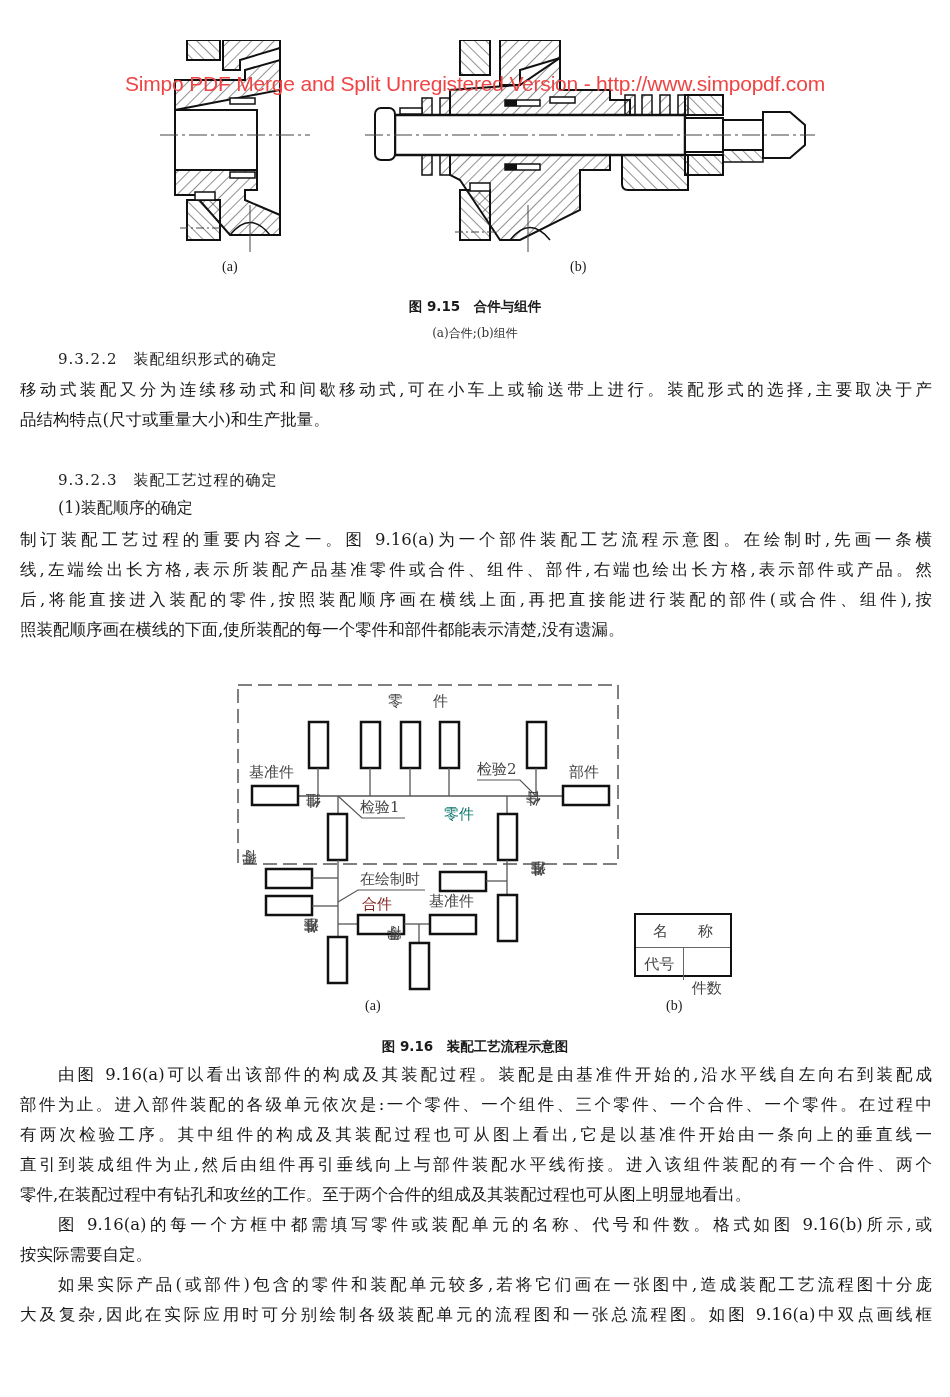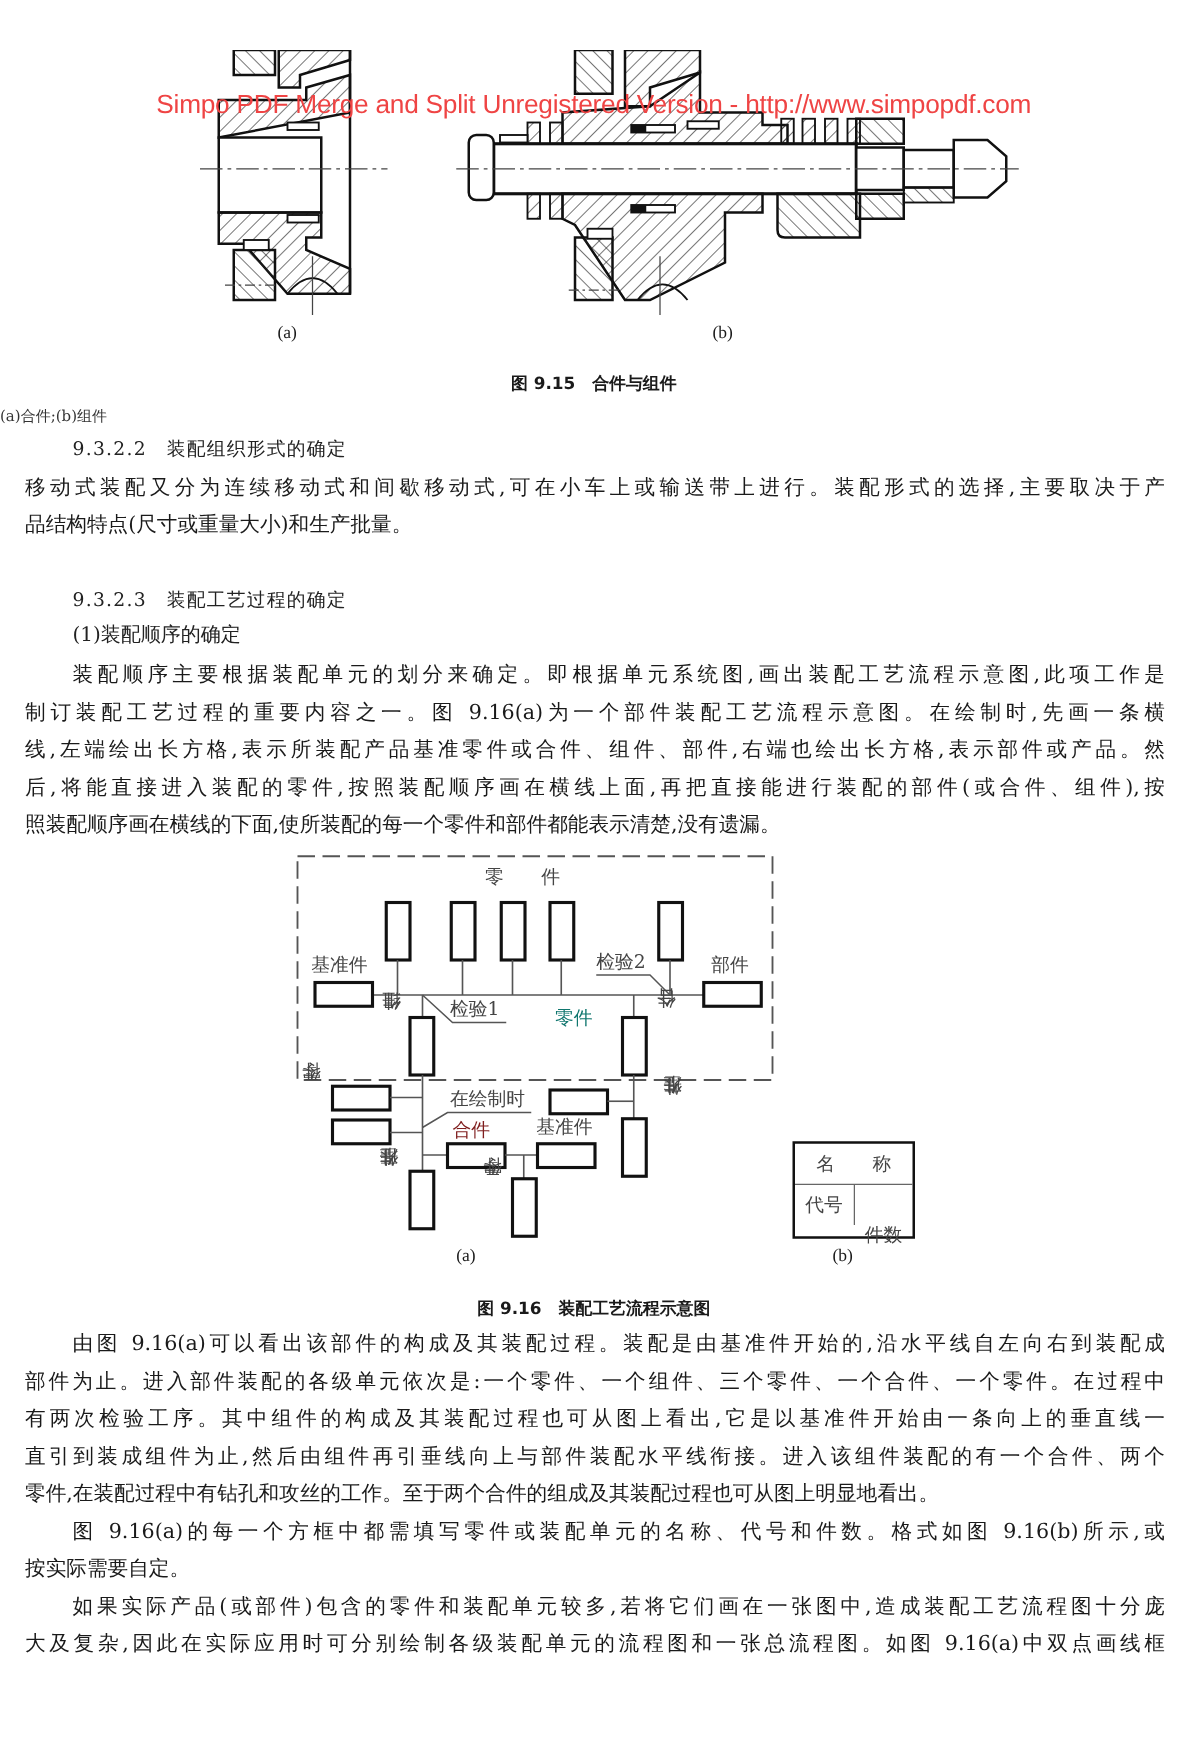--- a/index.html
+++ b/index.html
@@ -11,7 +11,7 @@
                color:#ef4444; white-space:nowrap; z-index:10; letter-spacing:-0.2px; }
   .caption { position:absolute; left:0; width:950px; text-align:center; font-size:13.5px;
              font-weight:bold; font-family:"DejaVu Sans","Liberation Sans",sans-serif; }
-  .subcaption { position:absolute; left:0; width:950px; font-size:12px; color:#333; }
+  .subcaption { position:absolute; left:0; width:950px; text-align:center; font-size:12px; color:#333; }
   .heading { position:absolute; left:58px; font-size:15px; letter-spacing:1px; color:#222; }
   .para { position:absolute; left:20px; width:912px; font-size:16.5px; line-height:30px;
           text-align:justify; text-indent:38px; color:#1a1a1a; }

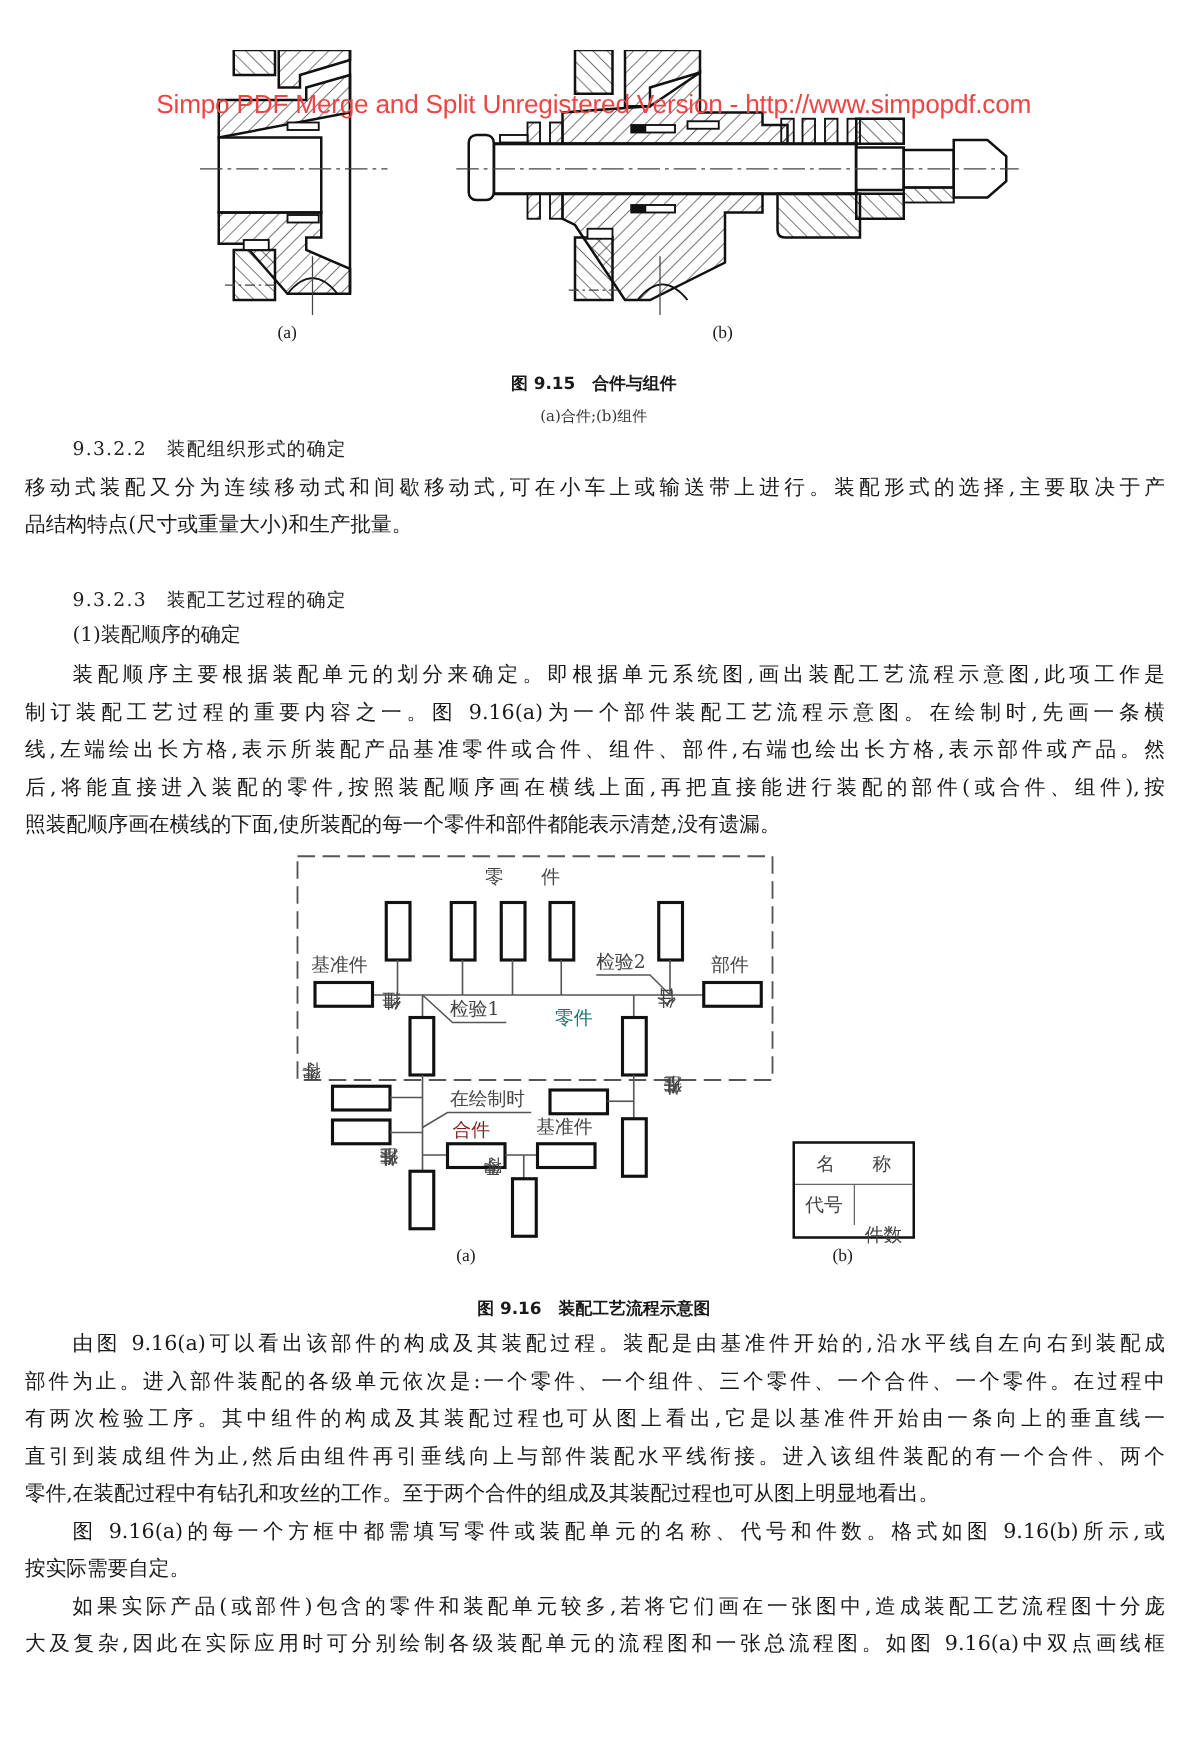--- a/index.html
+++ b/index.html
@@ -116,7 +116,6 @@
 <div class="heading" style="top:471px;">9.3.2.3　装配工艺过程的确定</div>
 <div class="heading" style="top:498px;font-size:16px;letter-spacing:0;">(1)装配顺序的确定</div>
 <div class="para" style="top:525px;text-indent:0;">
-  <span class="para-line" style="padding-left:38px;">装配顺序主要根据装配单元的划分来确定。即根据单元系统图,画出装配工艺流程示意图,此项工作是</span>
   <span class="para-line">制订装配工艺过程的重要内容之一。图 9.16(a)为一个部件装配工艺流程示意图。在绘制时,先画一条横</span>
   <span class="para-line">线,左端绘出长方格,表示所装配产品基准零件或合件、组件、部件,右端也绘出长方格,表示部件或产品。然</span>
   <span class="para-line">后,将能直接进入装配的零件,按照装配顺序画在横线上面,再把直接能进行装配的部件(或合件、组件),按</span>

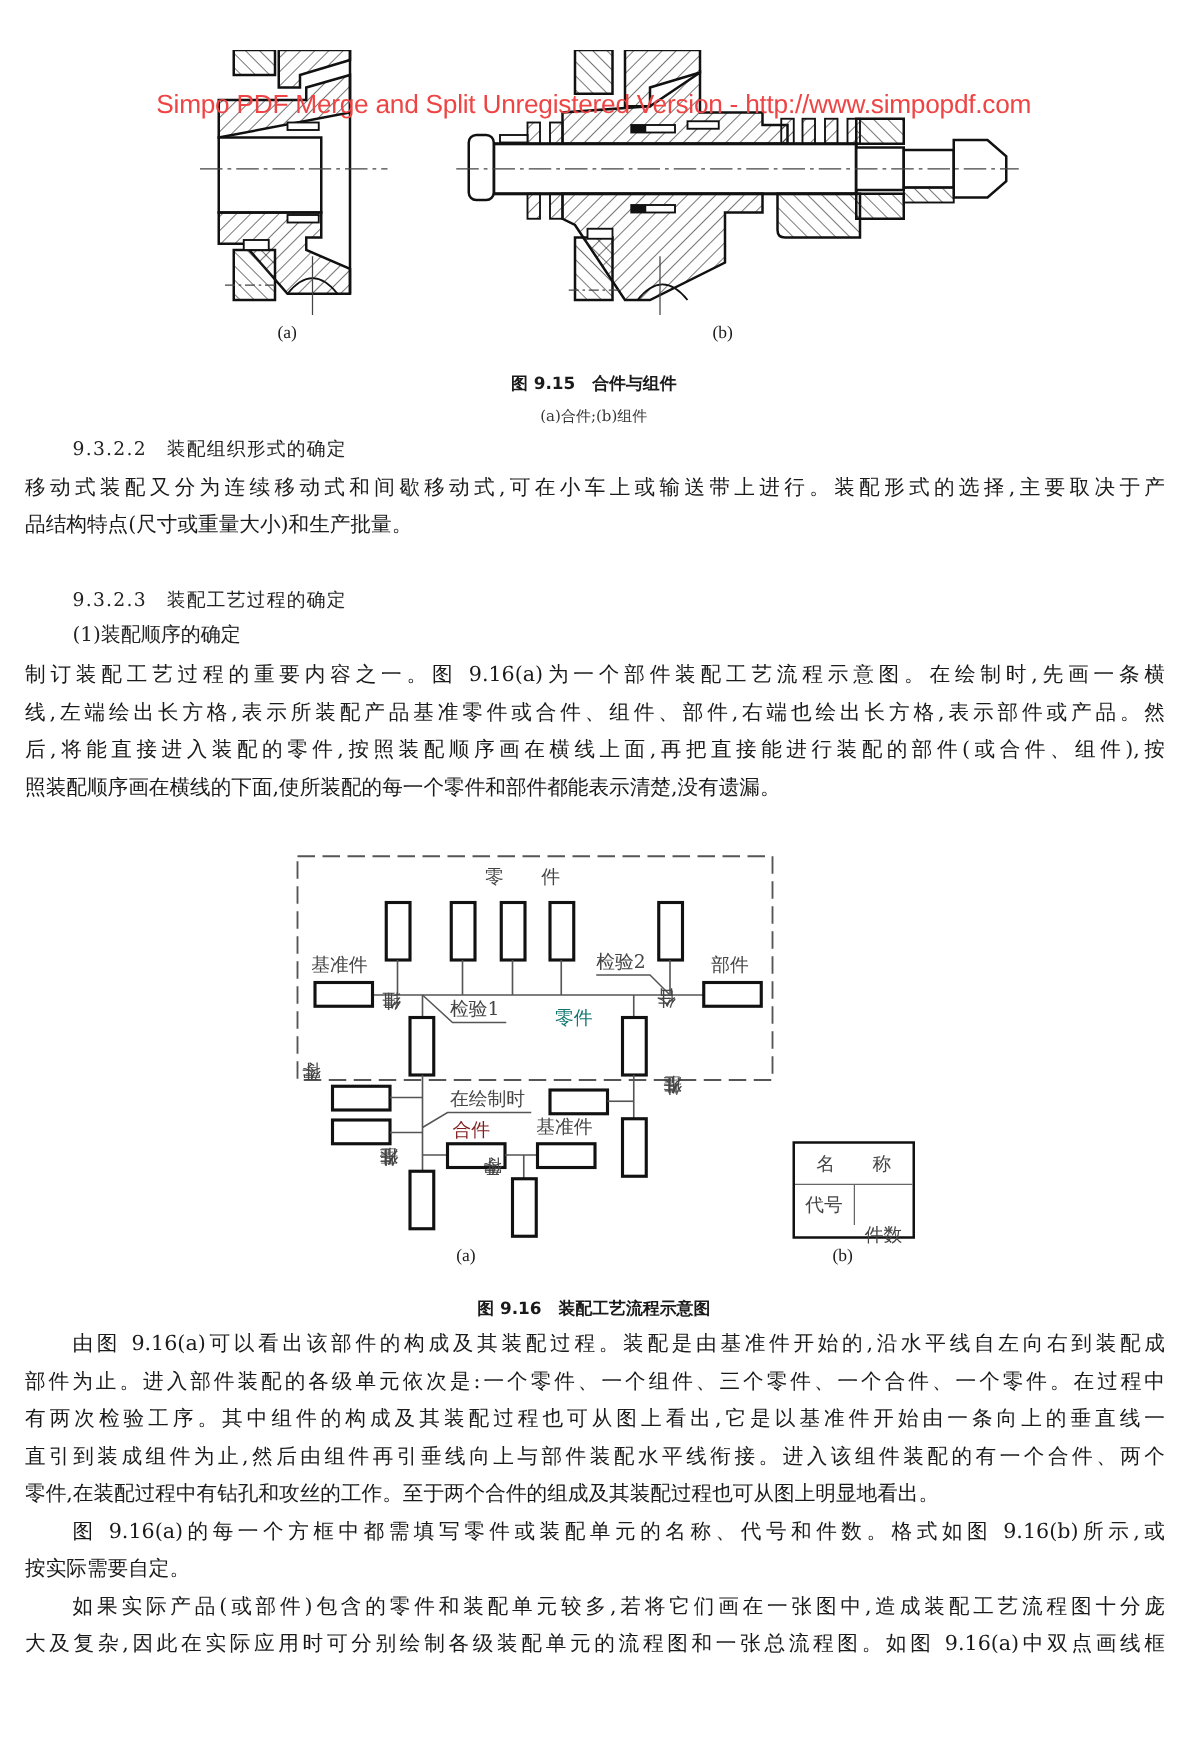--- a/index.html
+++ b/index.html
@@ -193,7 +193,7 @@
 <div class="abs" style="left:385px;top:952px;font-size:15px;color:#444;writing-mode:vertical-rl;transform:rotate(180deg);">零件</div>
 <div class="fig-label" style="left:365px;top:998px;">(a)</div>
 
-<div class="abs" style="left:634px;top:913px;width:98px;height:78px;border:2.5px solid #111;box-sizing:border-box;font-size:15px;color:#444;">
+<div class="abs" style="left:634px;top:913px;width:98px;height:64px;border:2.5px solid #111;box-sizing:border-box;font-size:15px;color:#444;">
   <div style="height:32px;line-height:32px;text-align:center;border-bottom:1.5px solid #666;">名　　称</div>
   <div style="display:flex;height:32px;line-height:32px;">
     <div style="flex:1;text-align:center;border-right:1.5px solid #666;">代号</div>

